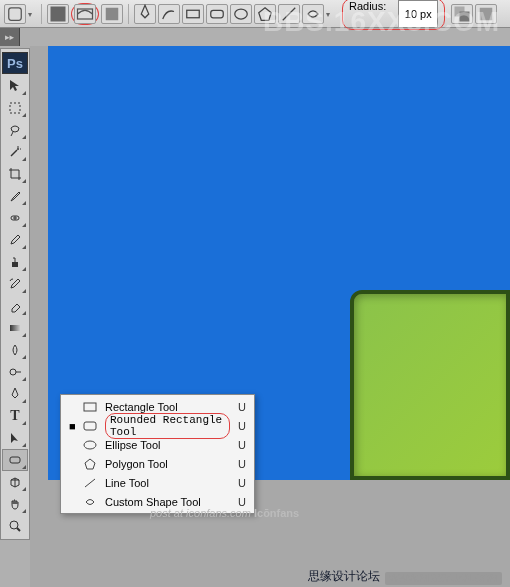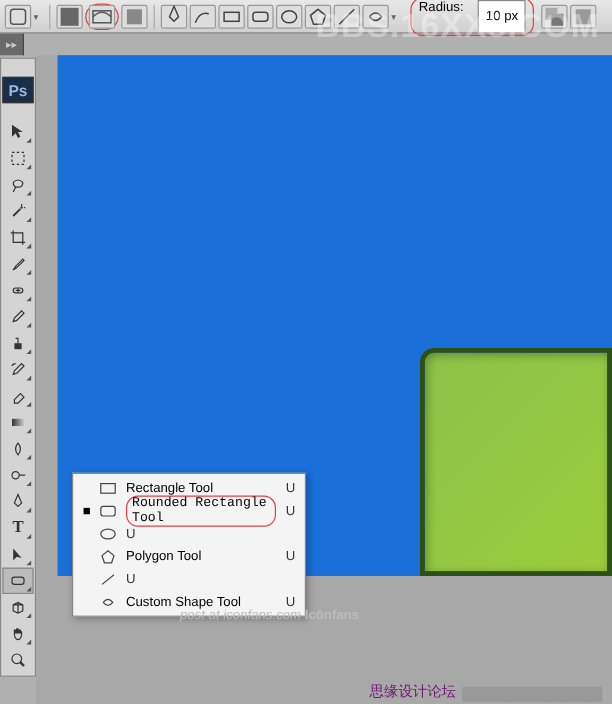--- a/index.html
+++ b/index.html
@@ -16,7 +16,7 @@
 .tab-bar{position:absolute;top:28px;left:0;width:20px;height:18px;background:#6a6a6a;border-right:1px solid #444;display:flex;align-items:center;justify-content:center;}
 .tab-arrows{color:#ccc;font-size:9px;}
 .toolbox{position:absolute;top:48px;left:0;width:30px;background:#d4d4d4;border:1px solid #888;display:flex;flex-direction:column;padding:2px 0;}
-.ps-logo{width:26px;height:22px;margin:13px auto;background:#1a2e4a;color:#9ab8e0;display:flex;align-items:center;justify-content:center;font-weight:bold;font-size:13px;border:1px solid #333;}
+.ps-logo{width:26px;height:22px;margin:1px auto;background:#1a2e4a;color:#9ab8e0;display:flex;align-items:center;justify-content:center;font-weight:bold;font-size:13px;border:1px solid #333;}
 .tool{width:26px;height:22px;margin:0 auto;display:flex;align-items:center;justify-content:center;border:1px solid transparent;position:relative;cursor:pointer;}
 .tool.selected{background:#bbb;border:1px solid #888;}
 .tool svg{width:16px;height:16px;}

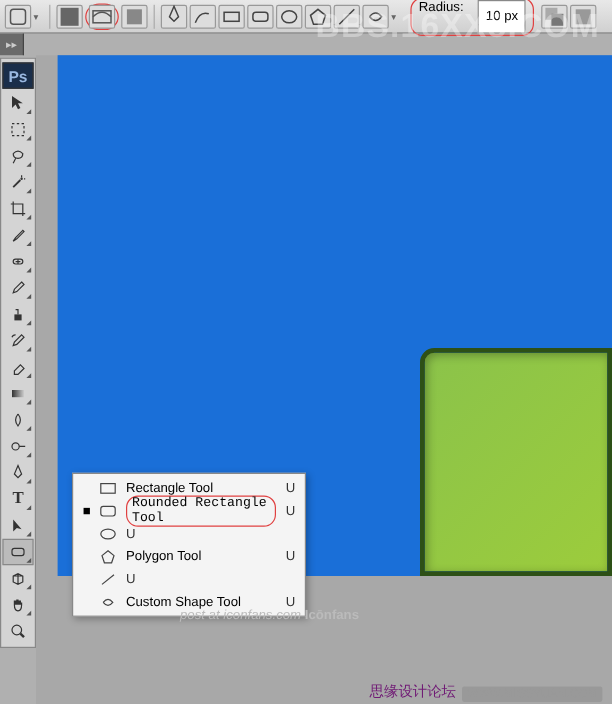--- a/index.html
+++ b/index.html
@@ -306,6 +306,7 @@
           <ellipse cx="7" cy="6" rx="6" ry="4" fill="none" stroke="#444"></ellipse>
         </svg>
       </span>
+    <span class="menu-label">Ellipse Tool</span>
     <span class="menu-key">U</span>
   </div>
   <div class="menu-row">

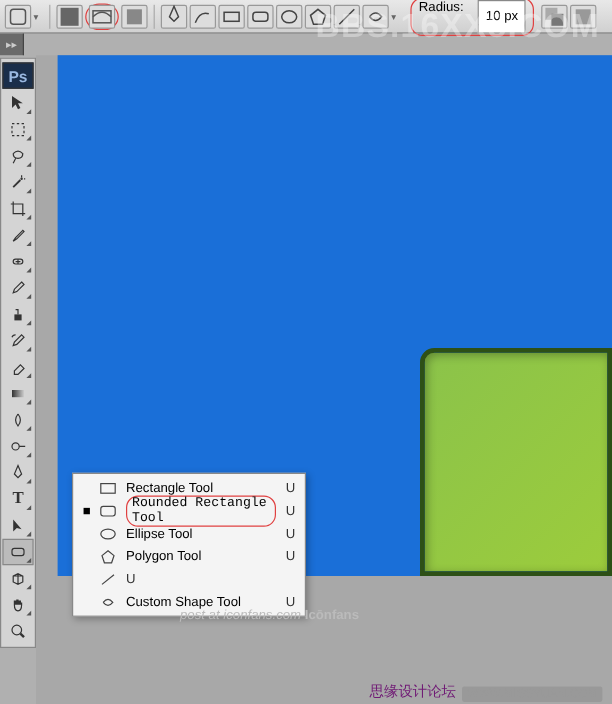--- a/index.html
+++ b/index.html
@@ -326,6 +326,7 @@
           <line x1="2" y1="10" x2="12" y2="2" stroke="#444"></line>
         </svg>
       </span>
+    <span class="menu-label">Line Tool</span>
     <span class="menu-key">U</span>
   </div>
   <div class="menu-row">

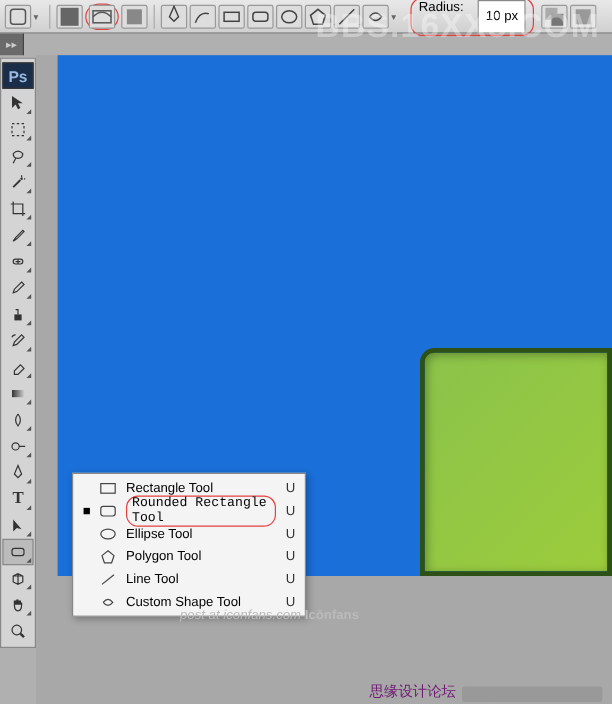--- a/index.html
+++ b/index.html
@@ -33,7 +33,7 @@
 .red-oval{border:1.5px solid #e04040;border-radius:10px;padding:0 4px;font-family:Liberation Mono, monospace;}
 .watermark-bl{position:absolute;bottom:68px;left:150px;color:#bbb;font-size:11px;font-style:italic;}
 .watermark-bl b{font-style:normal;}
-.watermark-br1{position:absolute;bottom:2px;right:130px;color:#701a75;font-size:12px;}
+.watermark-br1{position:absolute;bottom:2px;right:130px;color:#0f172a;font-size:12px;}
 .watermark-br2{position:absolute;bottom:2px;right:8px;color:#999;font-size:10px;background:rgba(120,120,120,0.3);padding:1px 4px;border-radius:2px;}
 </style>
 </head>

